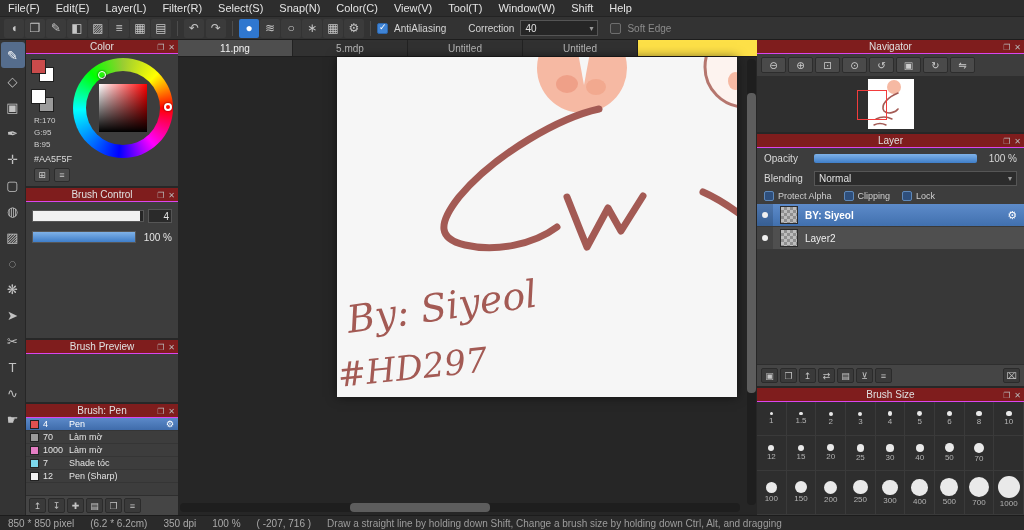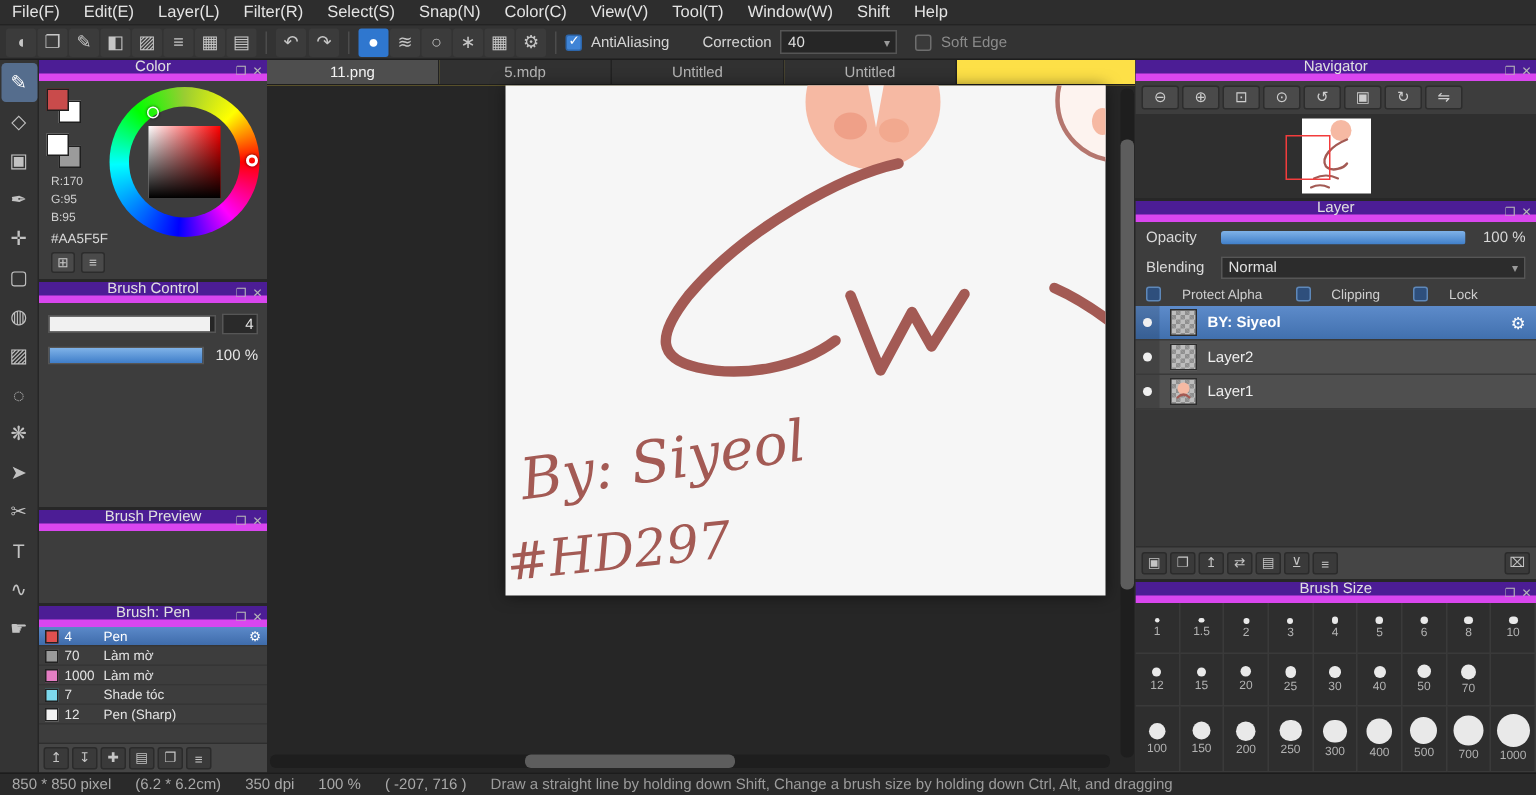--- a/index.html
+++ b/index.html
@@ -29,7 +29,7 @@
 .left-panels{position:absolute;left:26px;top:40px;width:152px;height:475px;background:#272727;display:flex;flex-direction:column;gap:2px;z-index:4}
 .right-panels{position:absolute;left:757px;top:40px;width:267px;height:475px;background:#272727;display:flex;flex-direction:column;gap:2px;z-index:4}
 .panel{background:#3d3d3d;display:flex;flex-direction:column;overflow:hidden;flex:none}
-.panel-header{height:14px;background:#4c1d95;display:flex;align-items:center;font-size:10px;color:#e0e0e0;position:relative;flex:none;border-bottom:5px solid #d946ef}
+.panel-header{height:14px;background:#7f1d1d;display:flex;align-items:center;font-size:10px;color:#e0e0e0;position:relative;flex:none;border-bottom:1px solid #d946ef}
 .panel-title{flex:1;text-align:center;line-height:14px}
 .hdr-icons{position:absolute;right:3px;top:0;height:14px;display:flex;align-items:center;gap:4px;font-size:8px;color:#b8b8b8}
 

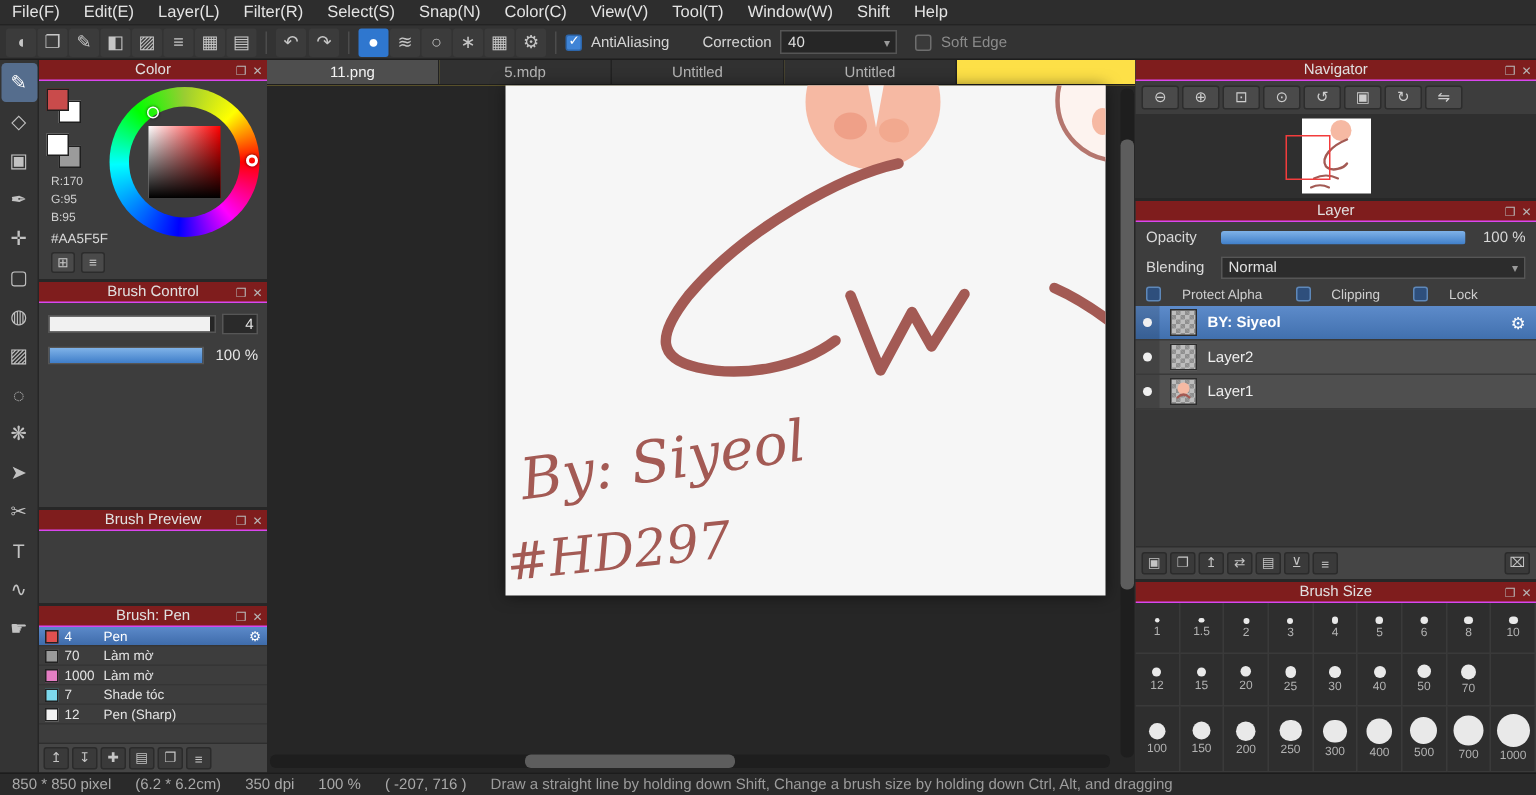--- a/index.html
+++ b/index.html
@@ -104,7 +104,7 @@
 .op-fill{height:100%;width:100%;background:linear-gradient(#7fb2e8,#3f7ec9)}
 .op-val{width:34px;text-align:right}
 .select-box{flex:1;height:15px;background:#2c2c2c;border:1px solid #565656;font-size:10px;display:flex;align-items:center;justify-content:space-between;padding:0 4px;color:#e0e0e0}
-.chk-row{height:16px;display:flex;align-items:center;gap:14px;padding:0 7px;font-size:9px;color:#cfcfcf;flex:none}
+.chk-row{height:16px;display:flex;align-items:center;gap:4px;padding:0 7px;font-size:9px;color:#cfcfcf;flex:none}
 .mini-check{width:10px;height:10px;background:#2e4f7c;border:1px solid #5e88b9;border-radius:2px;flex:none}
 .chk-label{margin-right:8px}
 .layer-list{display:flex;flex-direction:column;flex:none}

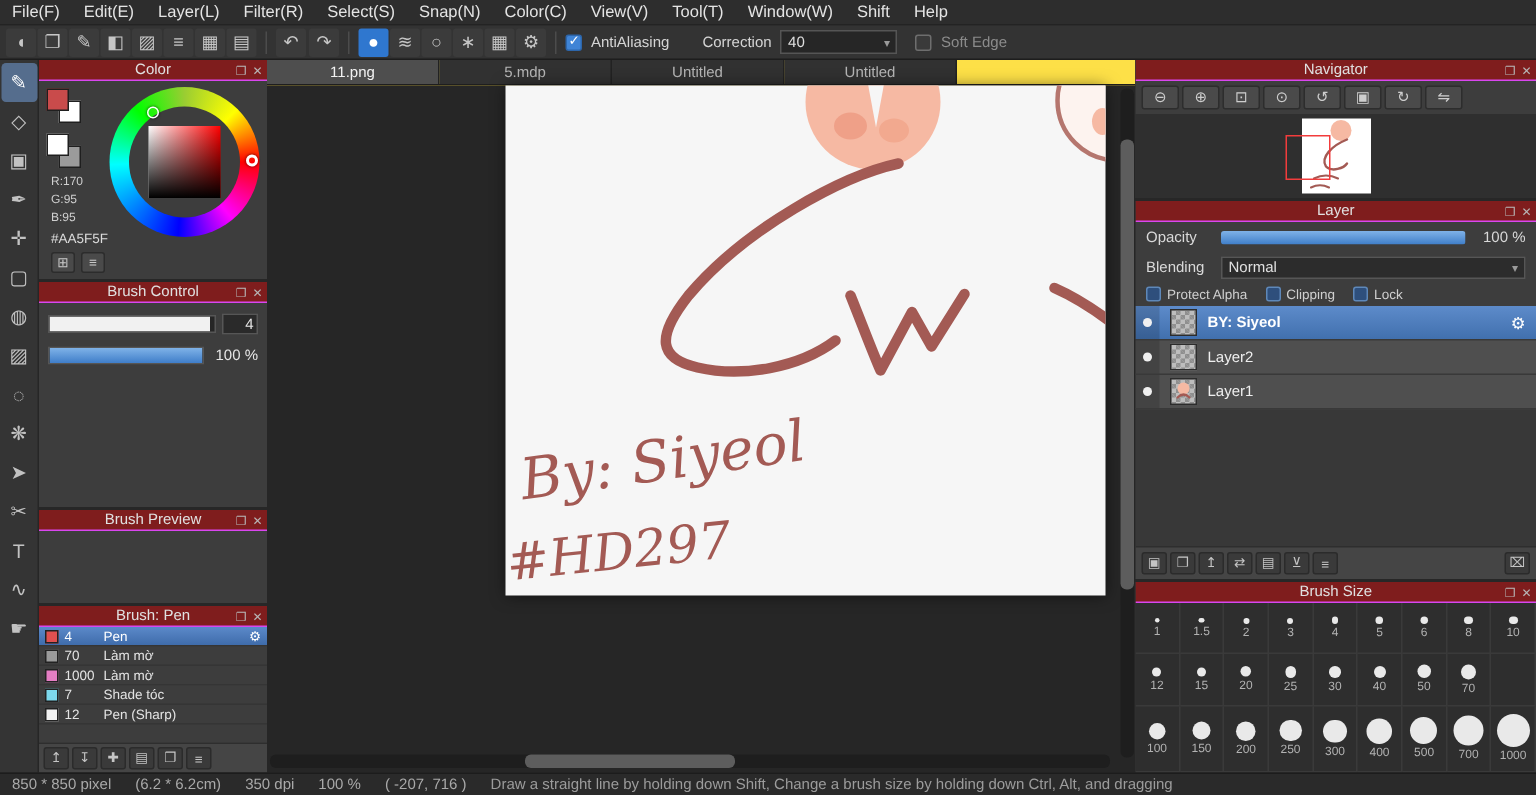--- a/index.html
+++ b/index.html
@@ -421,16 +421,6 @@
           <div class="layer-thumb checker small"></div>
           <span class="layer-name">Layer2</span>
         </div>
-        <div class="layer-row">
-          <div class="layer-vis">
-            <span class="vis-dot"></span>
-          </div>
-          <div class="layer-thumb checker small"><svg width="16" height="16" viewBox="0 0 16 16">
-              <circle cx="8" cy="6" r="4" fill="#f6b9a3"></circle>
-              <path d="M4 12 Q8 8 12 12" stroke="#a35a54" stroke-width="1.5" fill="none" stroke-linecap="round"></path>
-            </svg></div>
-          <span class="layer-name">Layer1</span>
-        </div>
       </div>
     <div class="lp-filler"></div>
     <div class="lp-footer">

